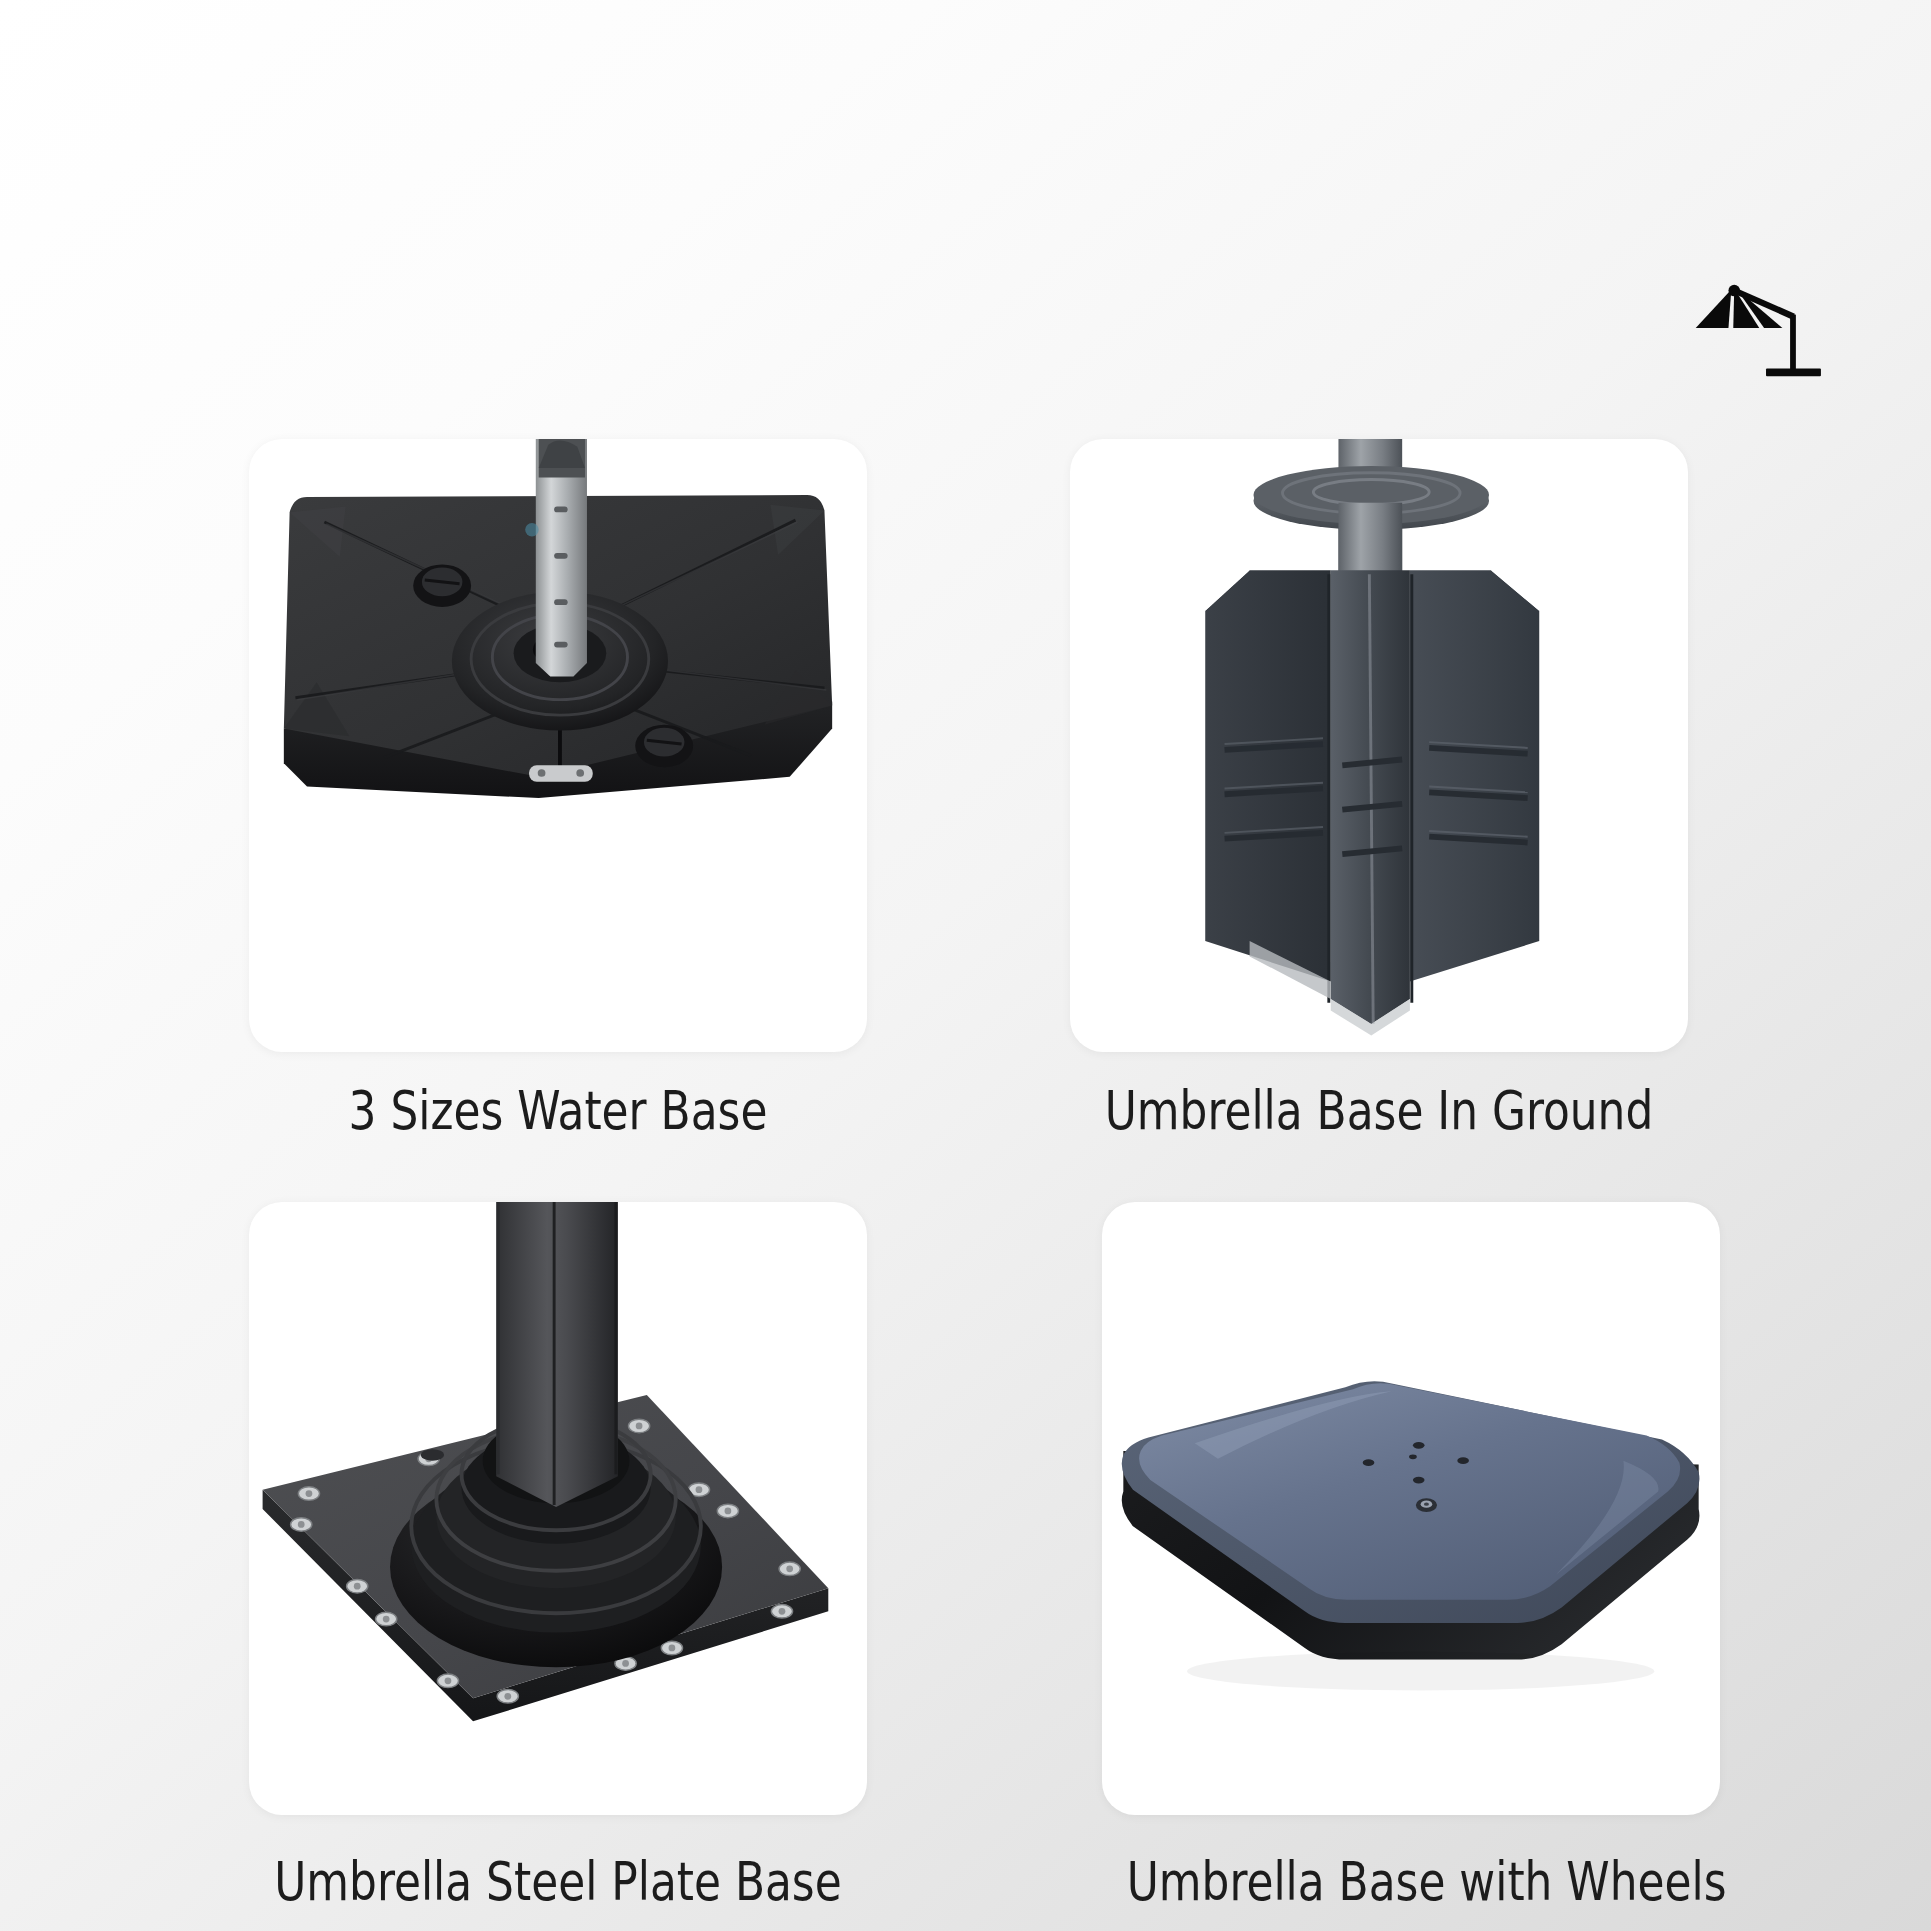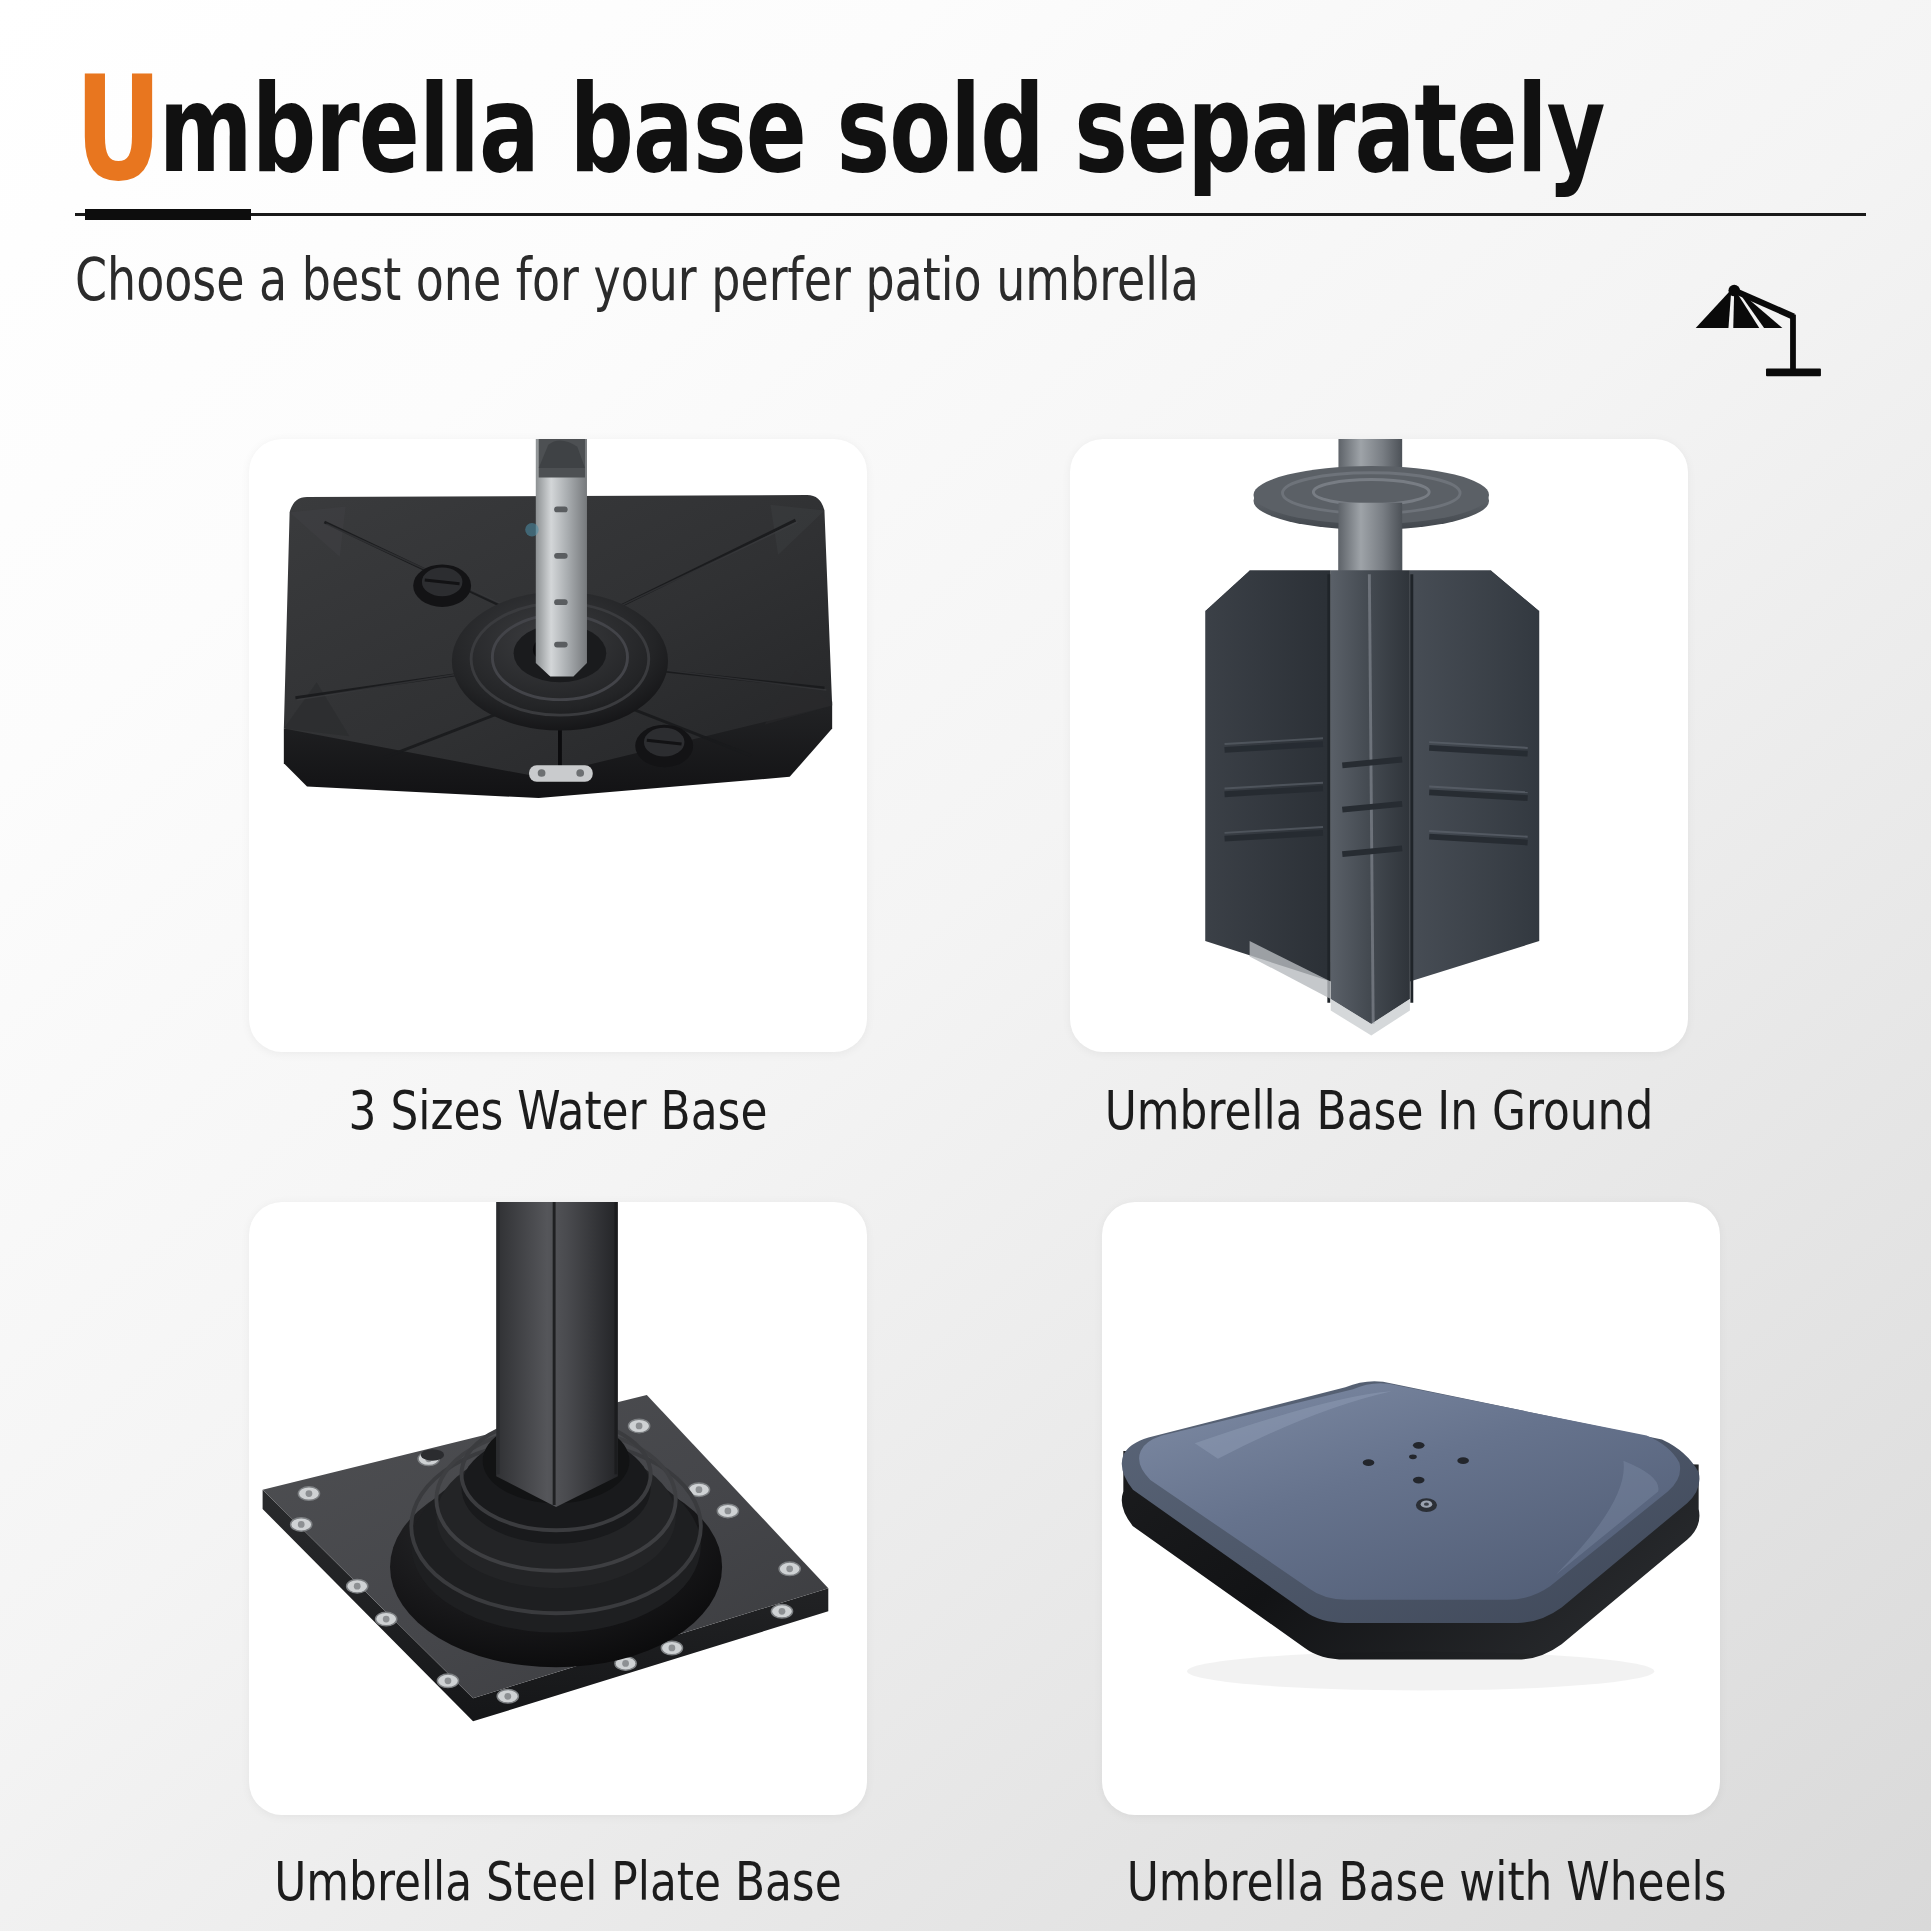--- a/index.html
+++ b/index.html
@@ -152,17 +152,6 @@
 
 <div class="page">
 
-  <div class="header">
-
-    <div class="title-line"><span class="title-u">U</span><span class="title-rest">mbrella base sold separately</span></div>
-
-    <div class="divider">
-      <div class="divider-thin"></div>
-      <div class="divider-thick"></div>
-    </div>
-
-    <div class="subtitle">Choose a best one for your perfer patio umbrella</div>
-  </div>
 
   <div class="brand-icon">
     <svg viewBox="0 0 190 110" xmlns="http://www.w3.org/2000/svg">

